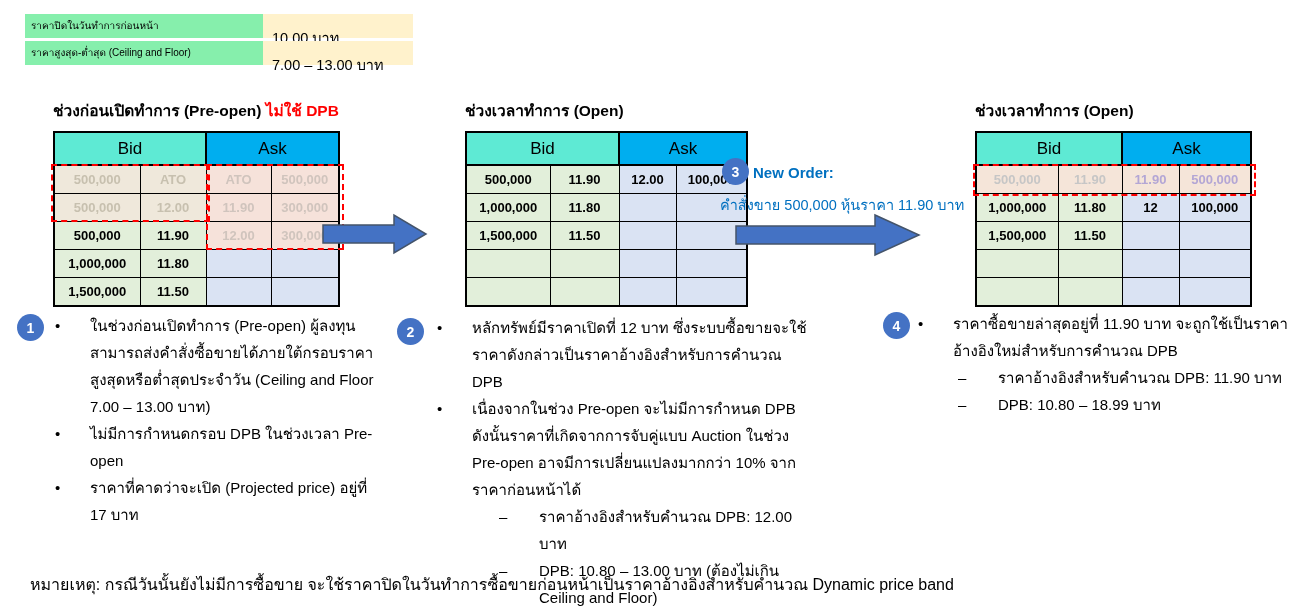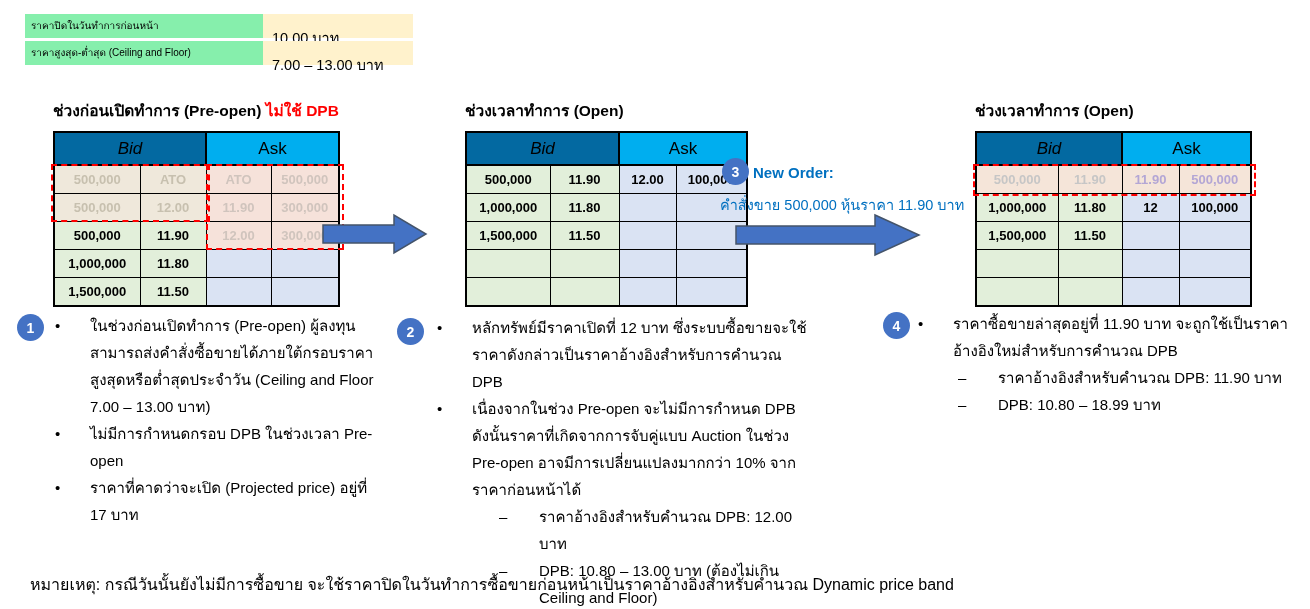--- a/index.html
+++ b/index.html
@@ -19,7 +19,7 @@
   .tbl-wrap { position:relative; display:inline-block; }
   table { border-collapse:collapse; border:2px solid #000; table-layout:fixed; }
   th { border:2px solid #000; height:31px; font-size:17px; font-weight:normal; text-align:center; padding:0; }
-  th.bid { background:#0369a1;font-style:italic; }
+  th.bid { background:#5eead4; }
   th.ask { background:#00AEEF; }
   td { border:1px solid #000; height:27px; font-size:13px; font-weight:bold; text-align:center; padding:0; overflow:hidden; }
   td.bg-bid { background:#E2EFDA; }

